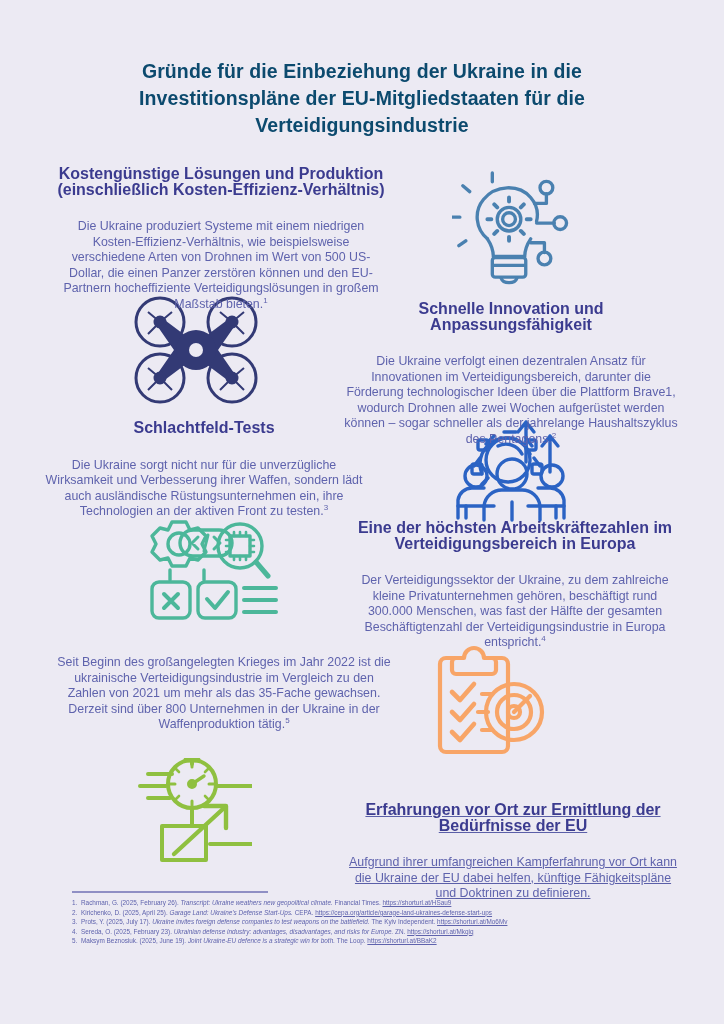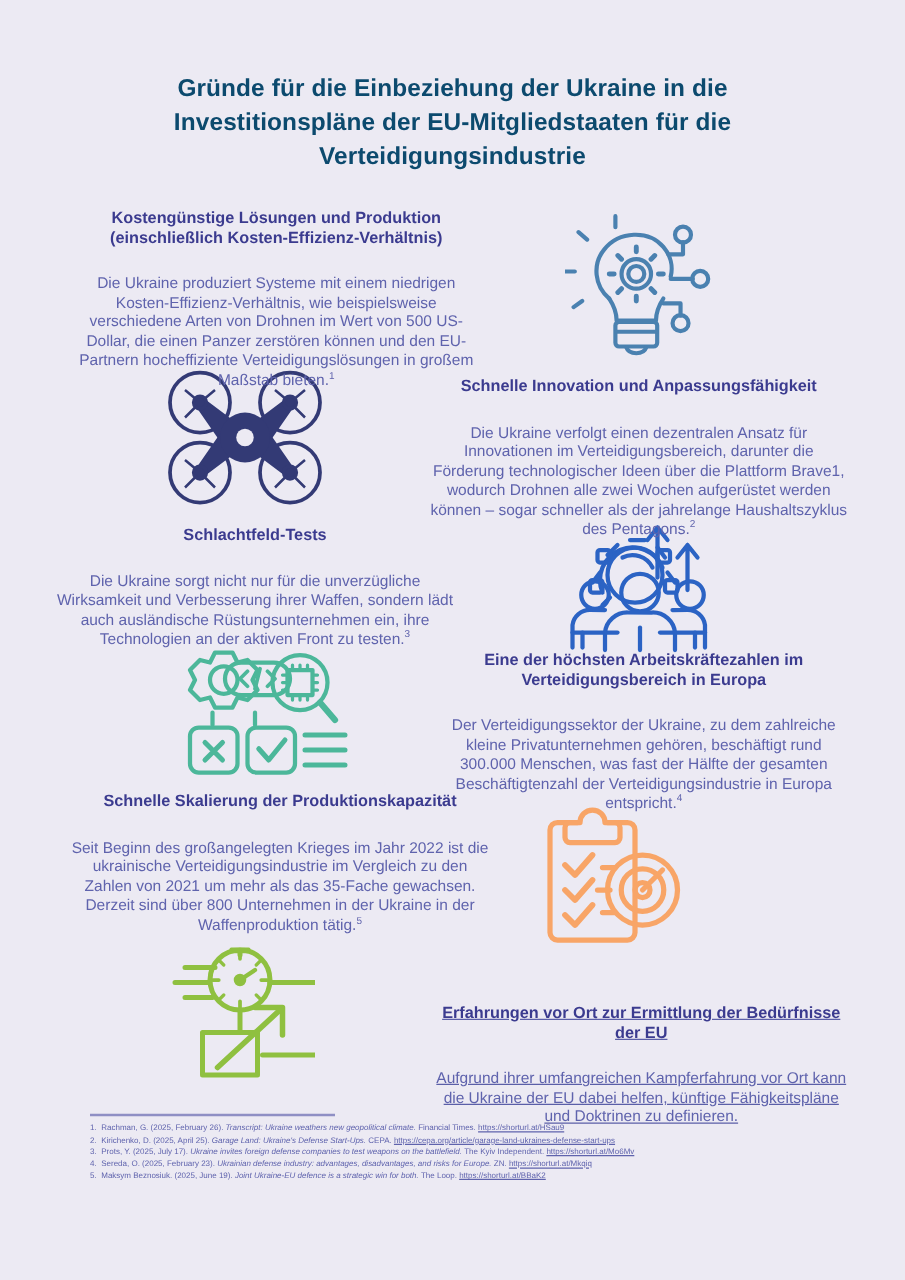--- a/index.html
+++ b/index.html
@@ -22,7 +22,7 @@
 
   .block{position:absolute;text-align:center;}
   .block .bhead{
-    font-weight:bold;color:#3b3b8f;font-size:13px;line-height:15.5px;
+    font-weight:bold;color:#3b3b8f;font-size:16px;line-height:15.5px;
     margin:0 0 1px 0;
   }
   .block .btext{

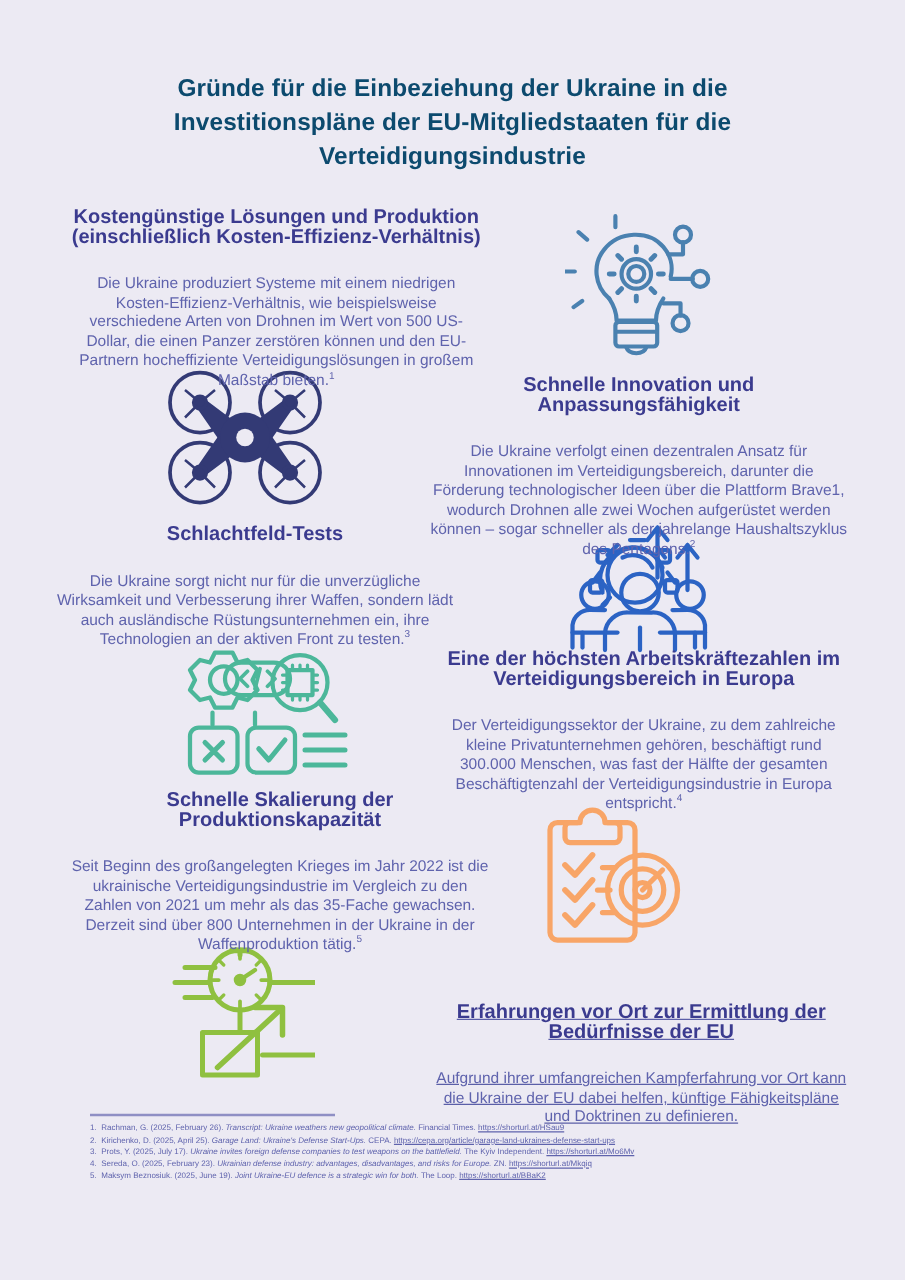--- a/index.html
+++ b/index.html
@@ -217,7 +217,6 @@
   </div>
 
   <div class="block" id="b5">
-    <div class="bhead">Schnelle Skalierung der Produktionskapazität</div>
     <div class="btext"><span>Seit Beginn des großangelegten Krieges im Jahr 2022 ist die ukrainische Verteidigungsindustrie im Vergleich zu den Zahlen von 2021 um mehr als das 35-Fache gewachsen. Derzeit sind über 800 Unternehmen in der Ukraine in der Waffenproduktion tätig.</span><span class="sup">5</span></div>
   </div>
 

